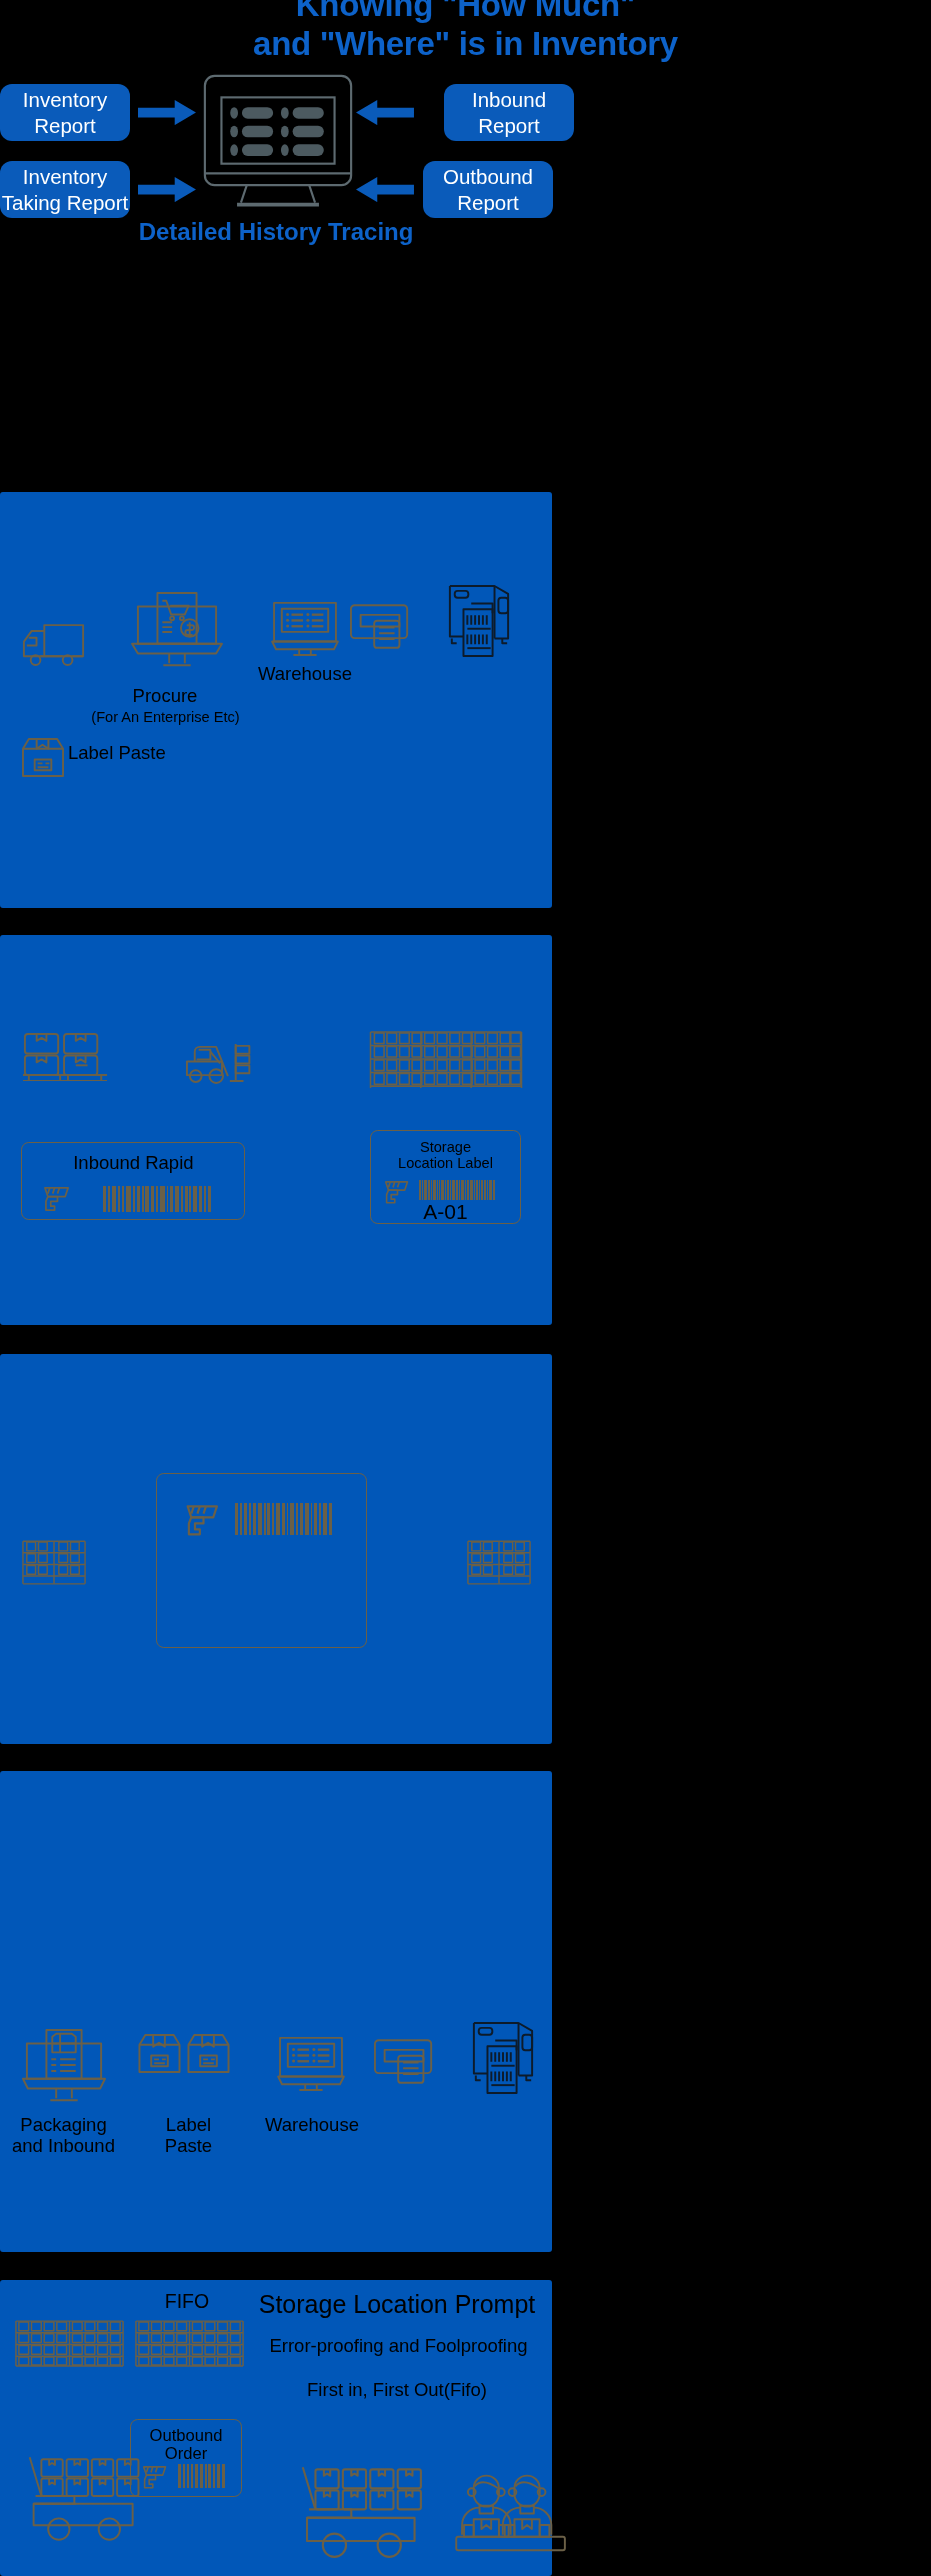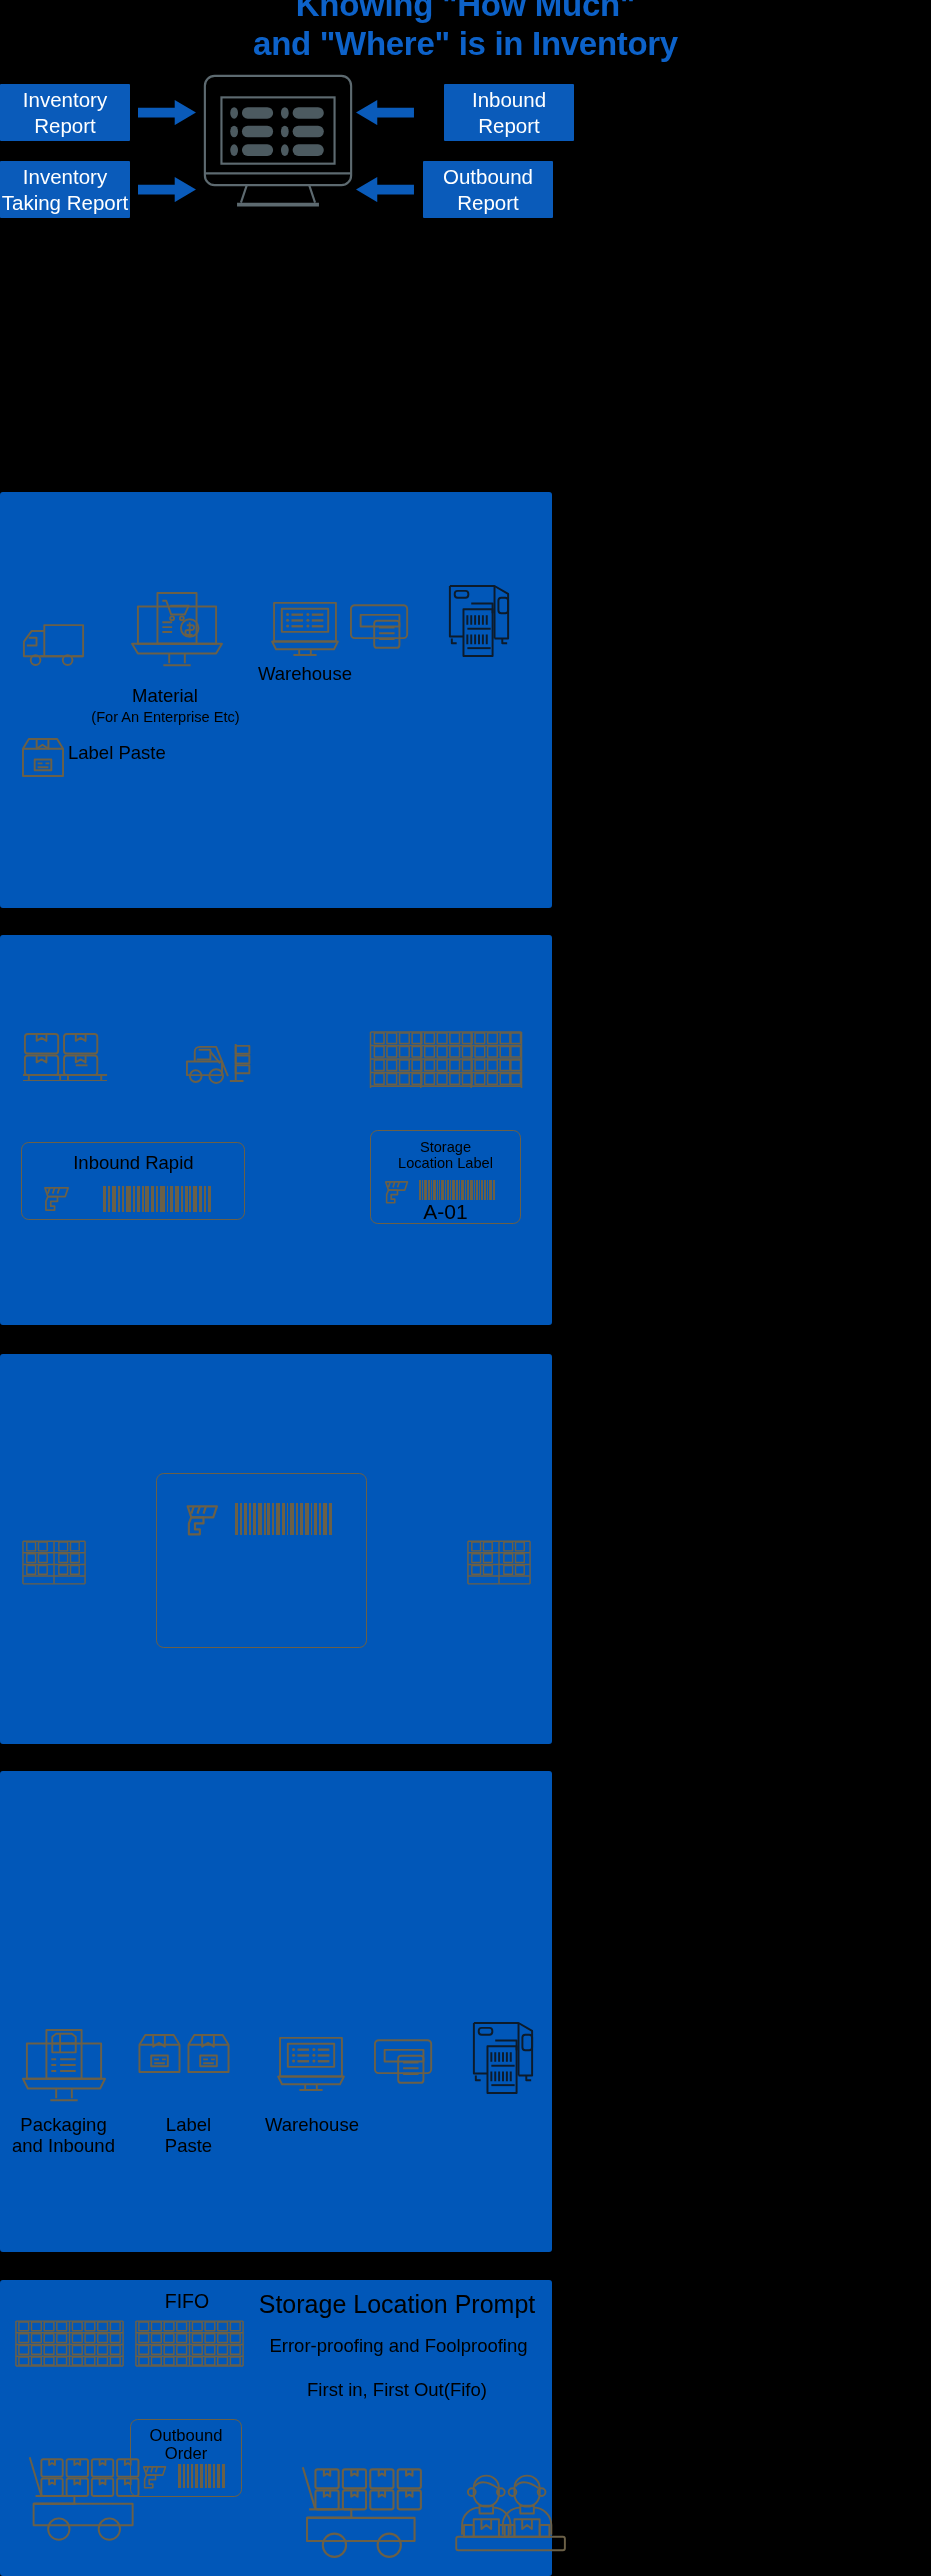--- a/index.html
+++ b/index.html
@@ -42,7 +42,7 @@
     align-items: center;
     justify-content: center;
     white-space: pre-line;
-    border-radius: 1px;
+    border-radius: 12px;
   }
   .fb-inv-report   { left: 0px;   top: 84px;  width: 130px; height: 57px; }
   .fb-inv-taking   { left: 0px;   top: 161px; width: 130px; height: 57px; }

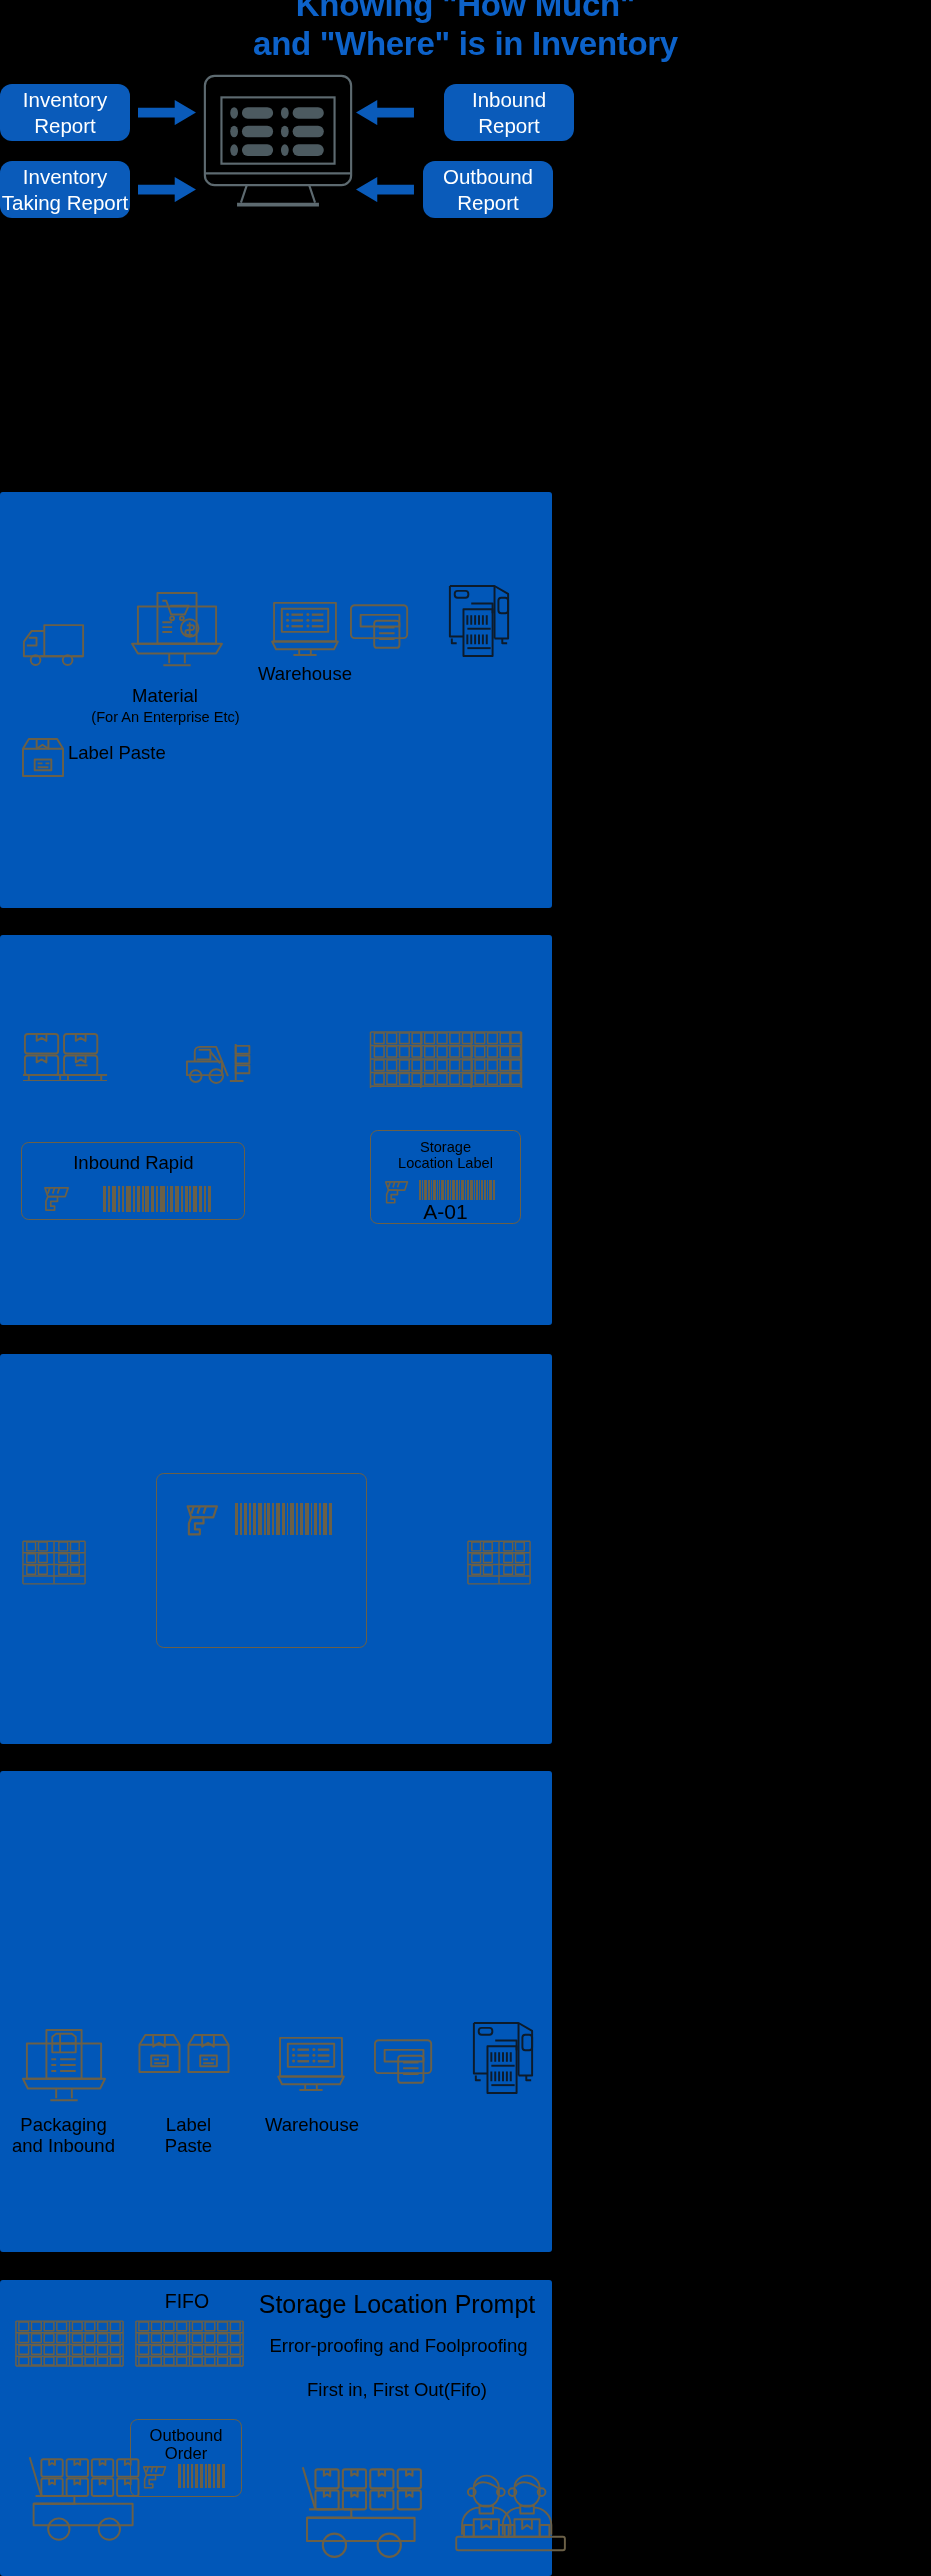--- a/index.html
+++ b/index.html
@@ -175,6 +175,7 @@
     </svg>
   </div>
 
+  <div class="tracing-label">Detailed History Tracing</div>
 </div>
 
 <div class="panel p2">

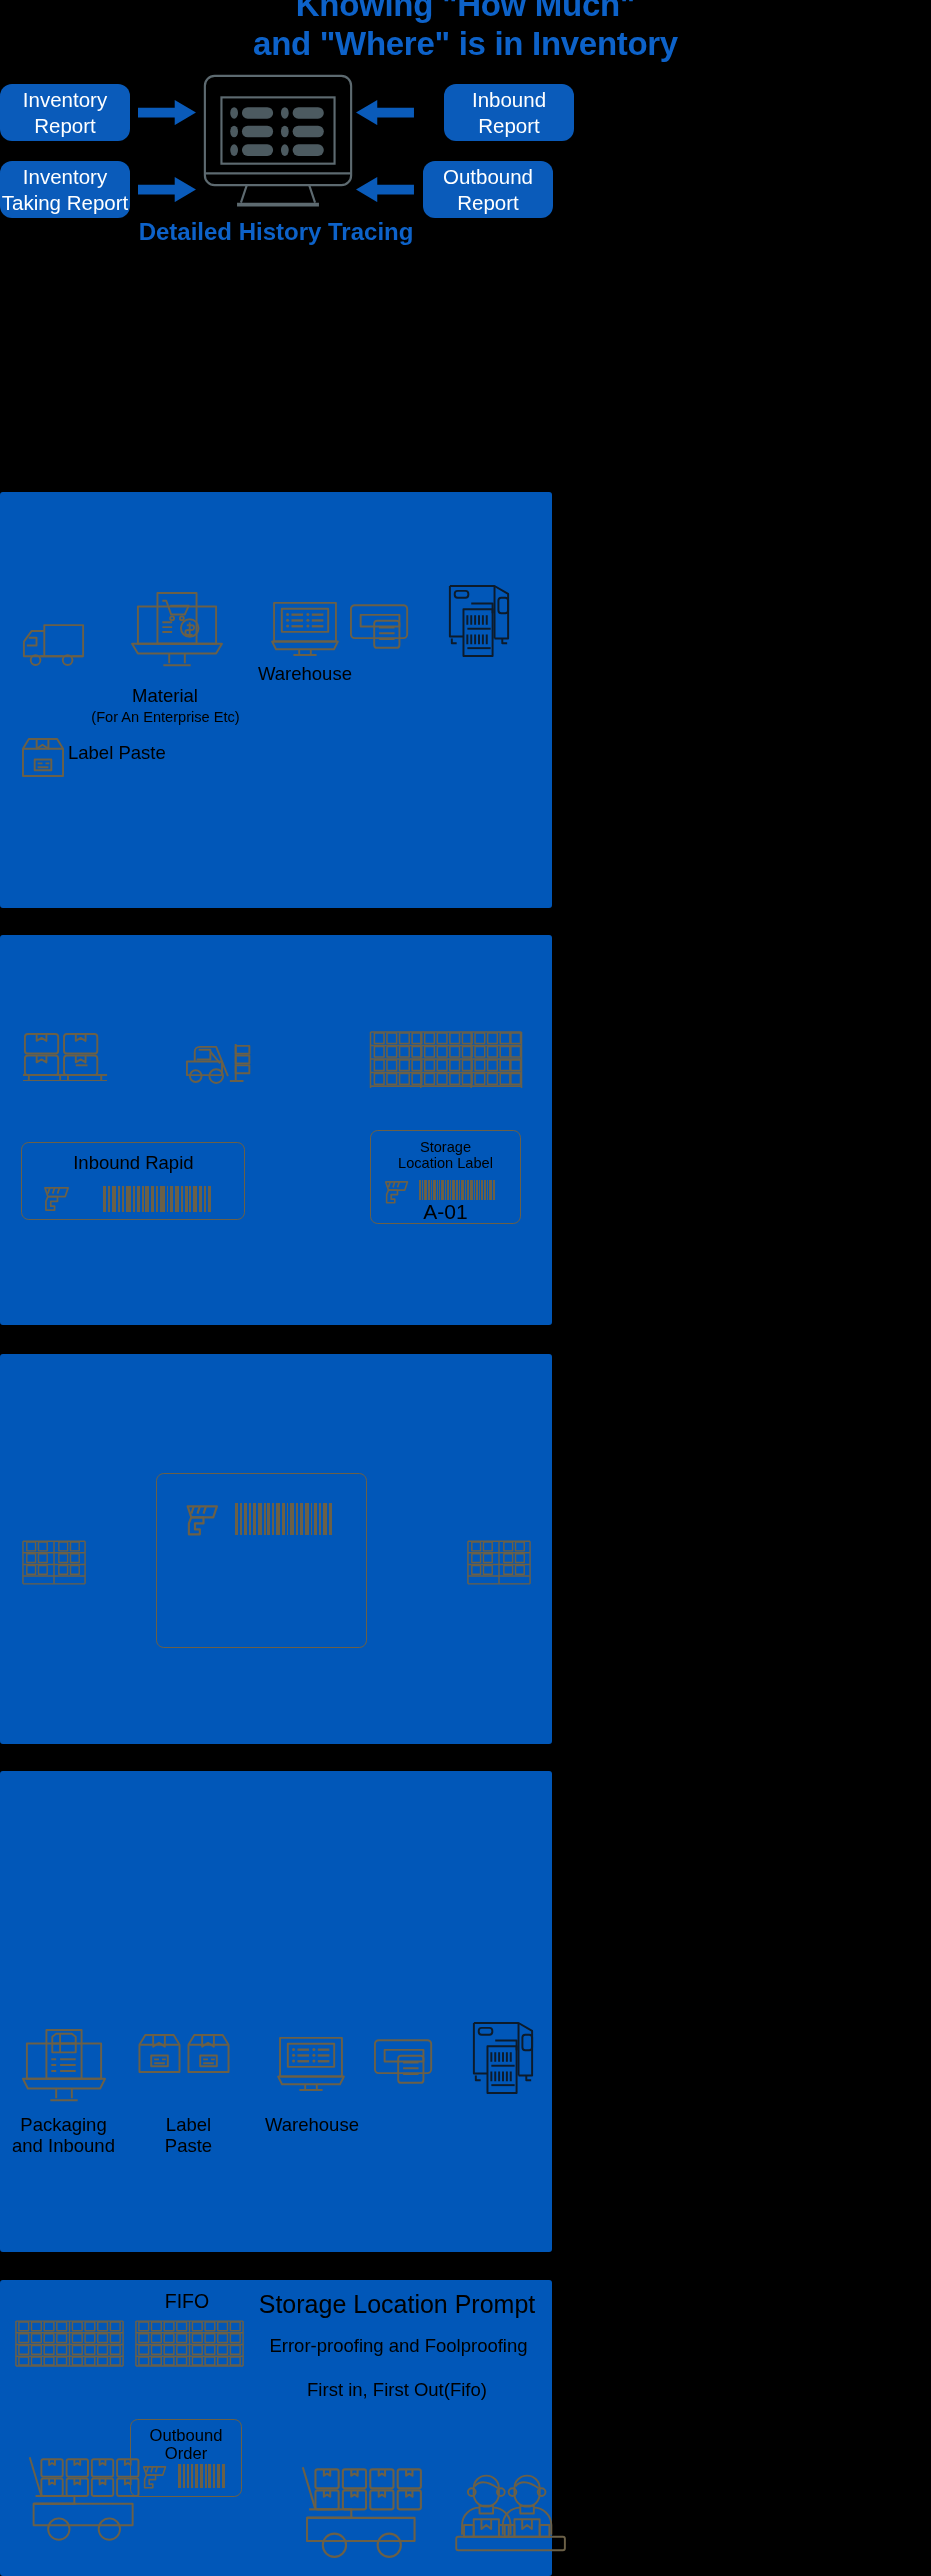--- a/index.html
+++ b/index.html
@@ -265,7 +265,7 @@
       </svg>
   </div>
 
-  <div class="cap" style="left:97px; top:193px; width:136px; font-size:18.5px;">Material</div>
+  <div class="cap" style="left:97px; top:193px; width:136px; font-size:18.5px;">Procure</div>
   <div class="cap" style="left:73px; top:217px; width:185px; font-size:14.6px;">(For An Enterprise Etc)</div>
   <div class="cap" style="left:237px; top:171px; width:136px; font-size:18.5px;">Warehouse</div>
 

